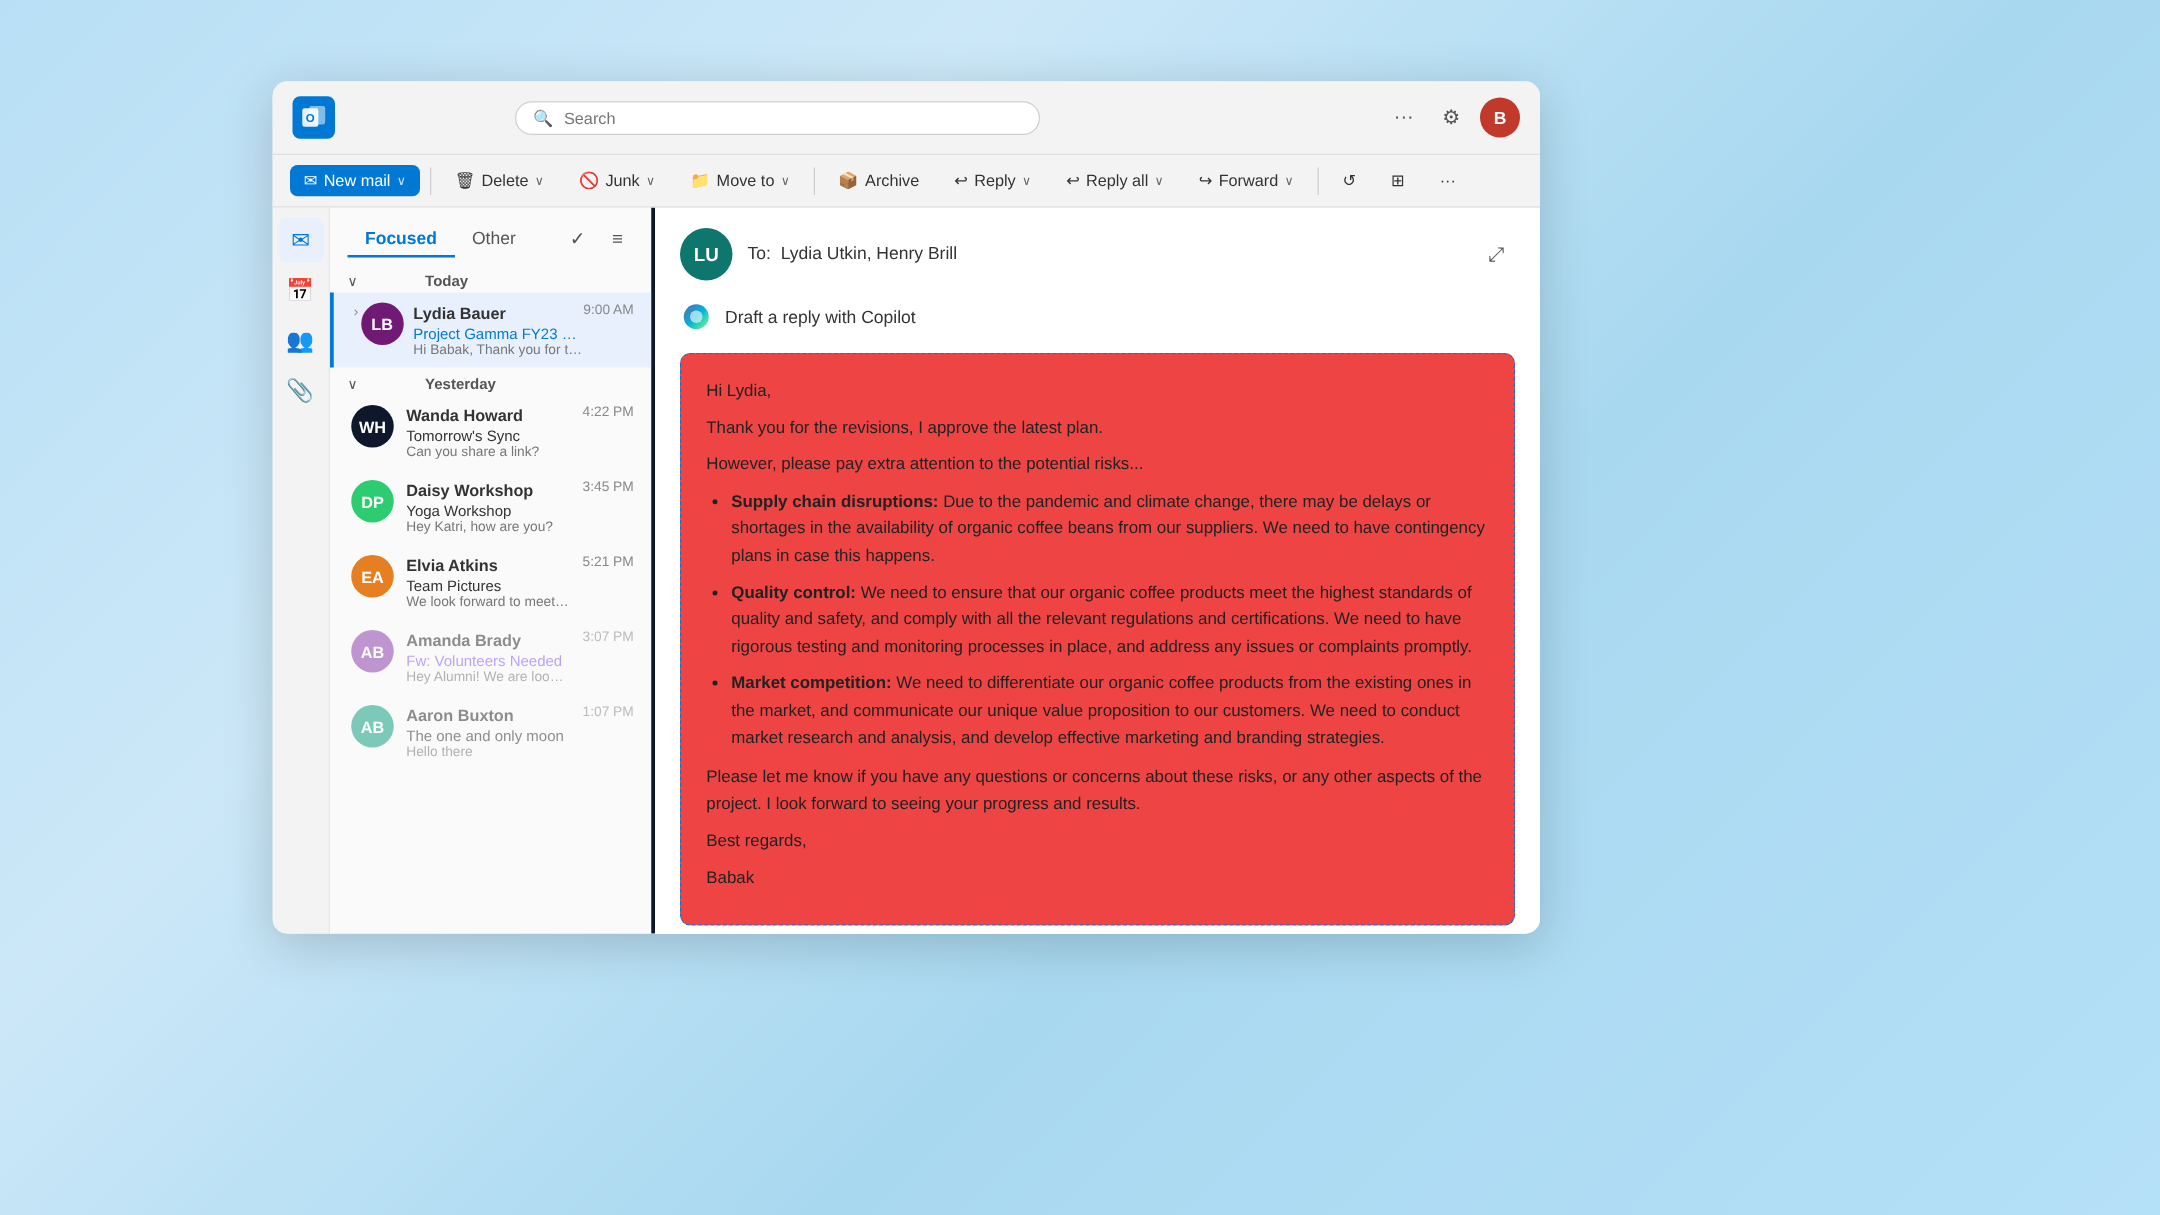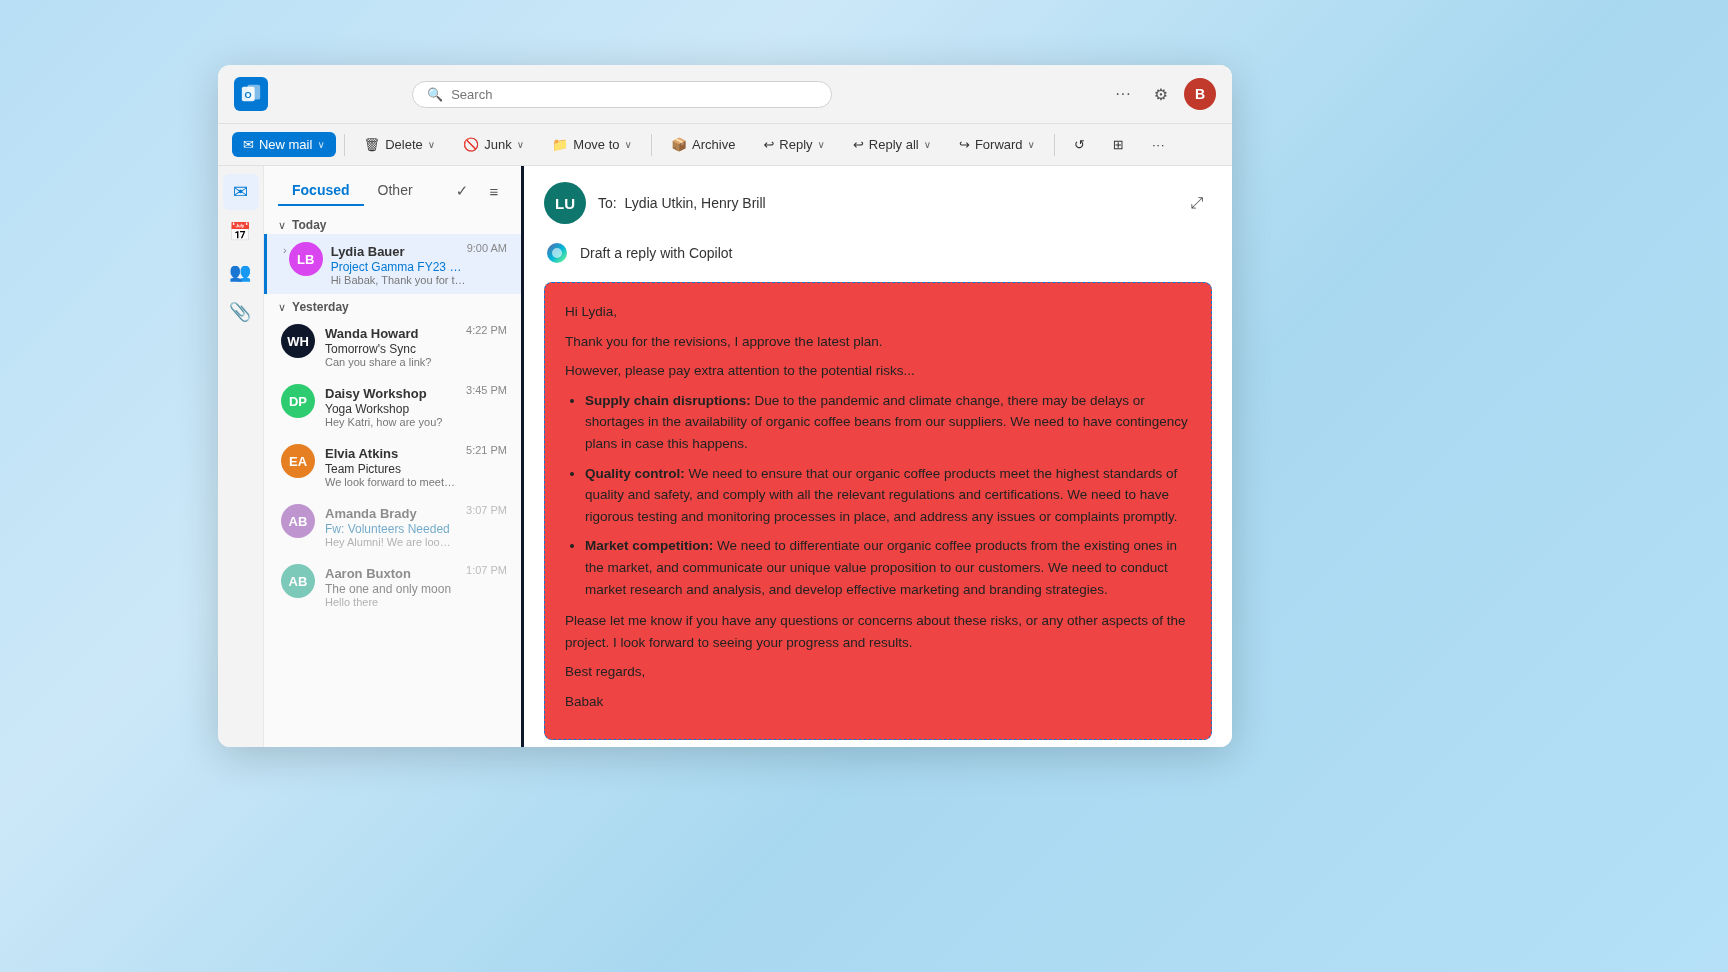--- a/index.html
+++ b/index.html
@@ -245,6 +245,7 @@
       font-size: 12px;
       color: #555;
       font-weight: 600;
+      margin-left: 48px;
     }
 
     

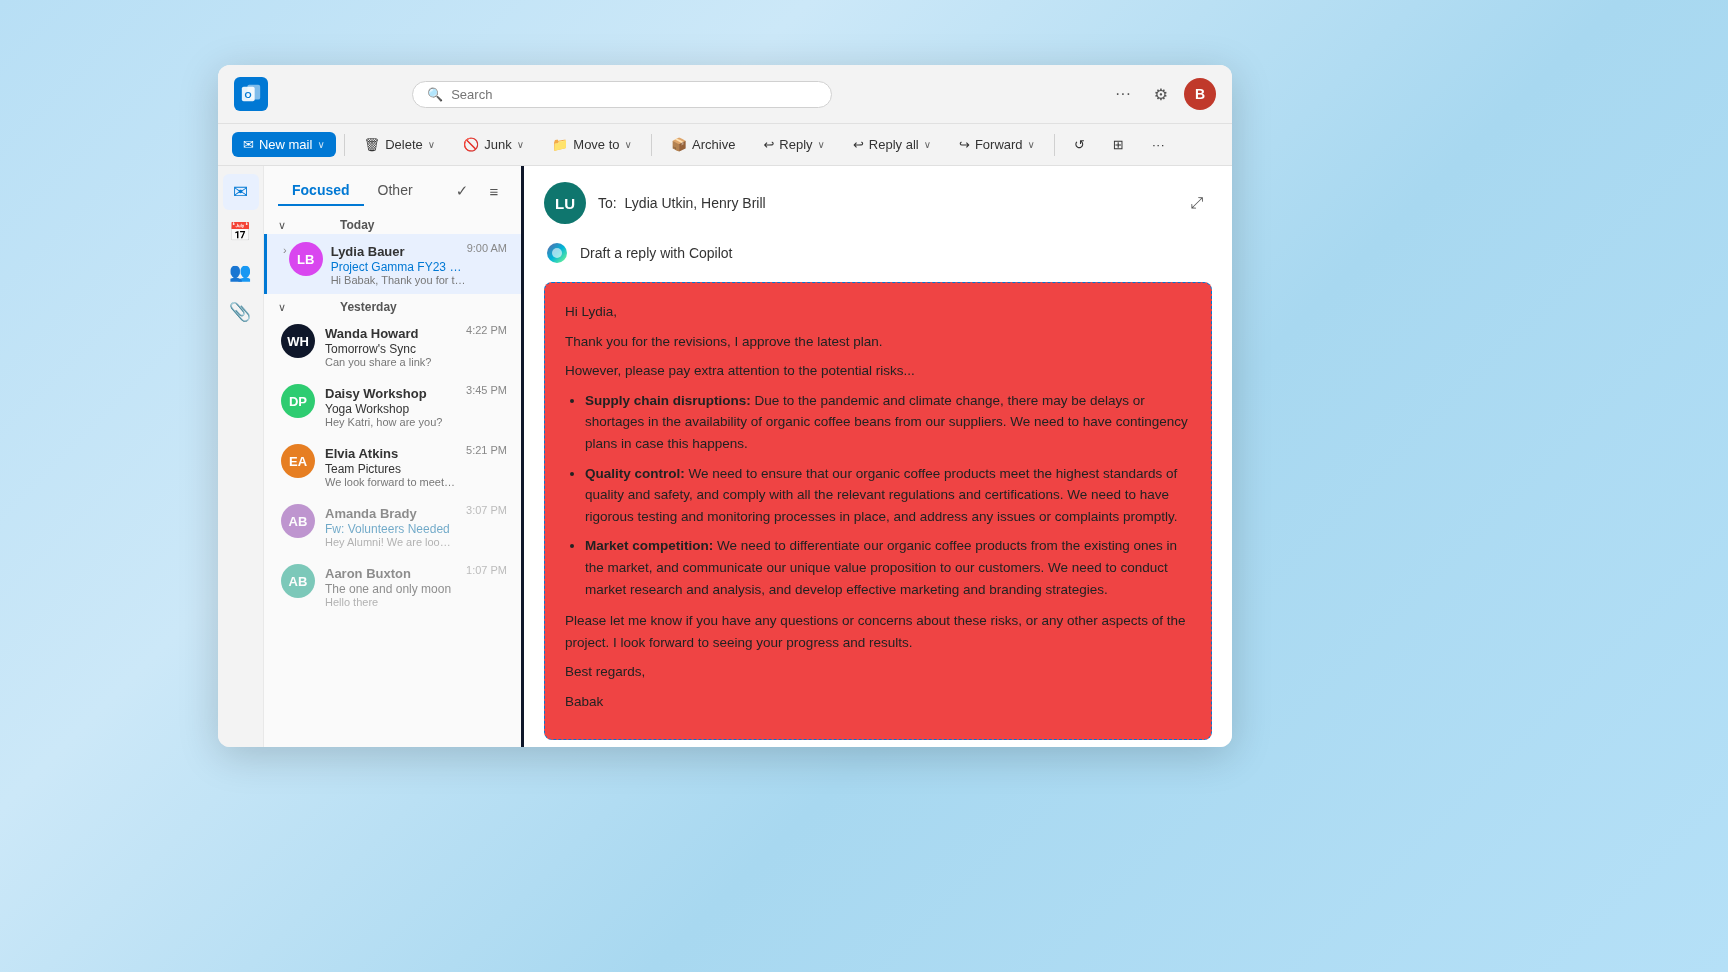--- a/index.html
+++ b/index.html
@@ -552,7 +552,7 @@
       <div class="mail-item active">
         <div style="display:flex;align-items:flex-start;gap:0;width:100%;">
           <span class="expand-arrow">›</span>
-          <div class="mail-avatar" style="background:#d946ef;">LB</div>
+          <div class="mail-avatar" style="background:#701a75;">LB</div>
           <div class="mail-content" style="margin-left:8px;">
             <span class="mail-sender">Lydia Bauer</span>
             <div class="mail-subject">Project Gamma FY23 Planni</div>

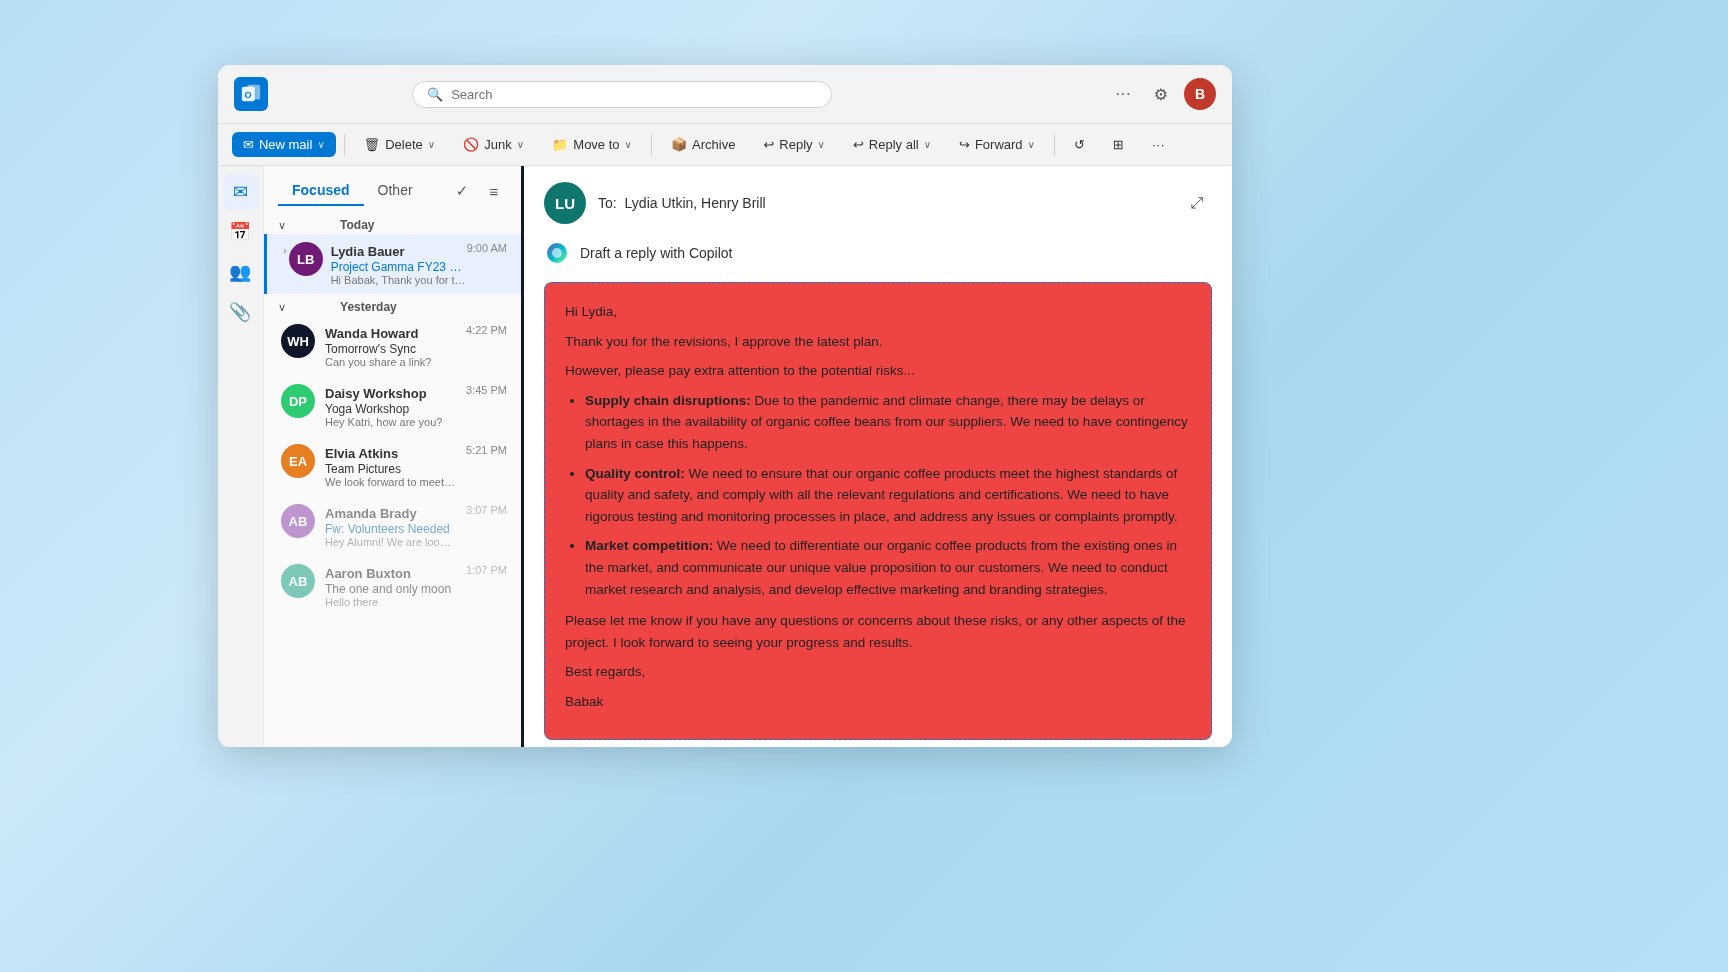--- a/index.html
+++ b/index.html
@@ -609,7 +609,7 @@
         <div class="mail-avatar" style="background:#8e44ad;">AB</div>
         <div class="mail-content">
           <span class="mail-sender">Amanda Brady</span>
-          <div class="mail-subject" style="color:#0369a1;font-weight:400;">Fw: Volunteers Needed</div>
+          <div class="mail-subject" style="color:#8b5cf6;font-weight:400;">Fw: Volunteers Needed</div>
           <div class="mail-preview">Hey Alumni! We are looking for</div>
         </div>
         <div class="mail-item-right">

